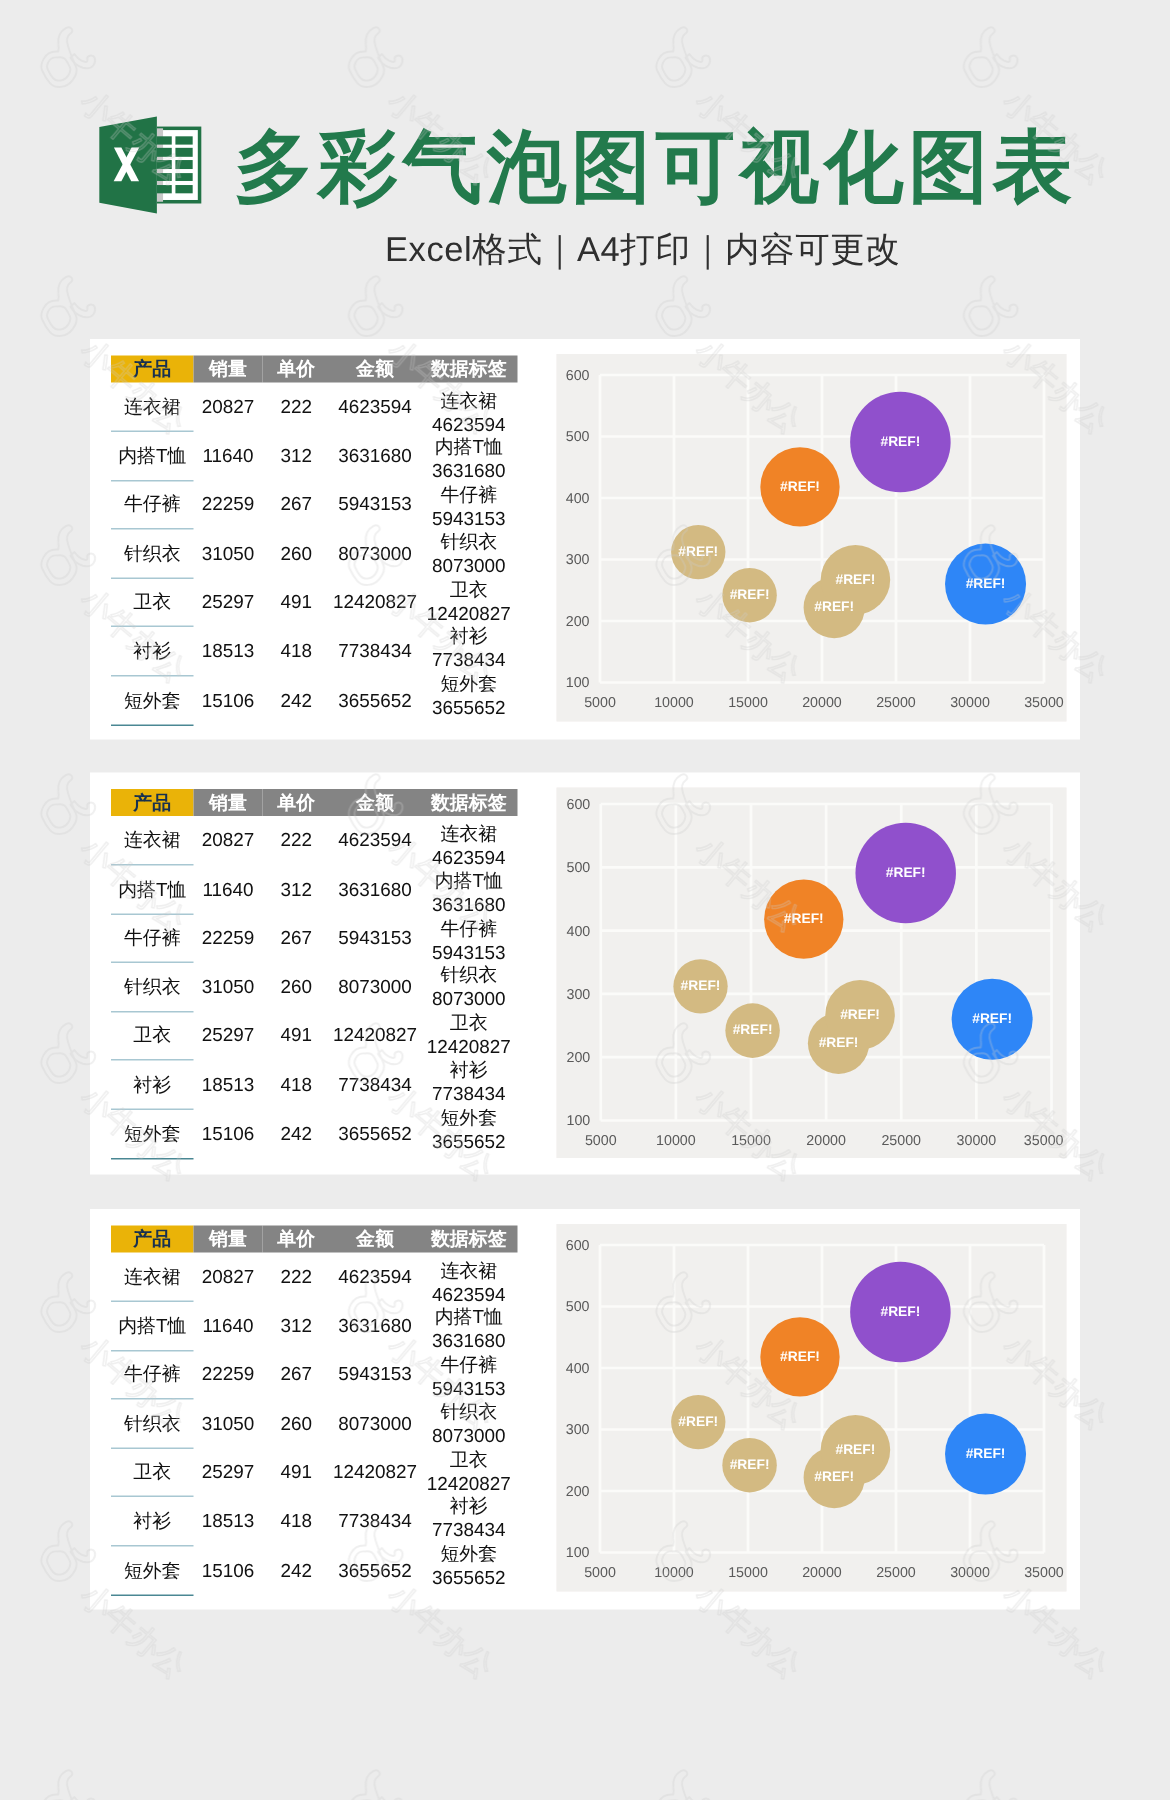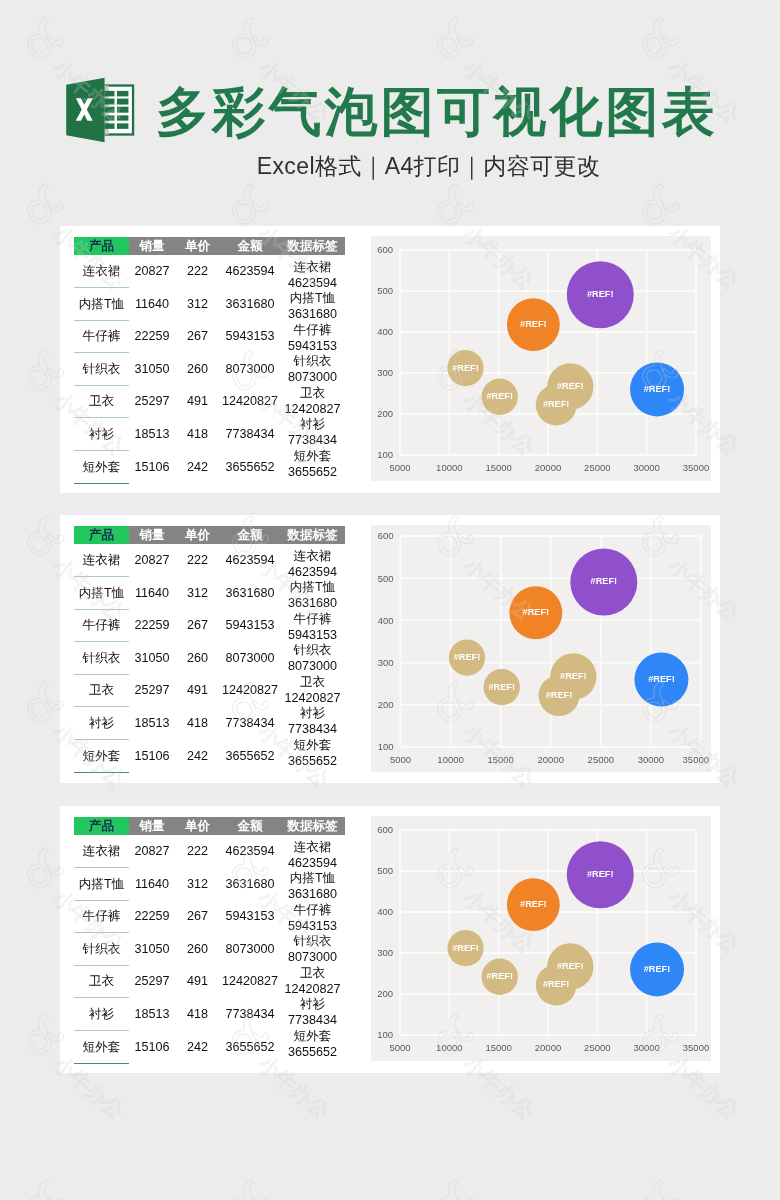--- a/index.html
+++ b/index.html
@@ -23,7 +23,7 @@
   .xtable{position:absolute;border-collapse:collapse;}
   .xtable th{background:#848484;color:#fff;font-weight:700;
              text-align:center;white-space:nowrap;}
-  .xtable th.first{background:#22c55e;color:#18314f;}
+  .xtable th.first{background:#eab308;color:#18314f;}
   .xtable td{color:#111;text-align:center;white-space:nowrap;
              background:transparent;padding:0;line-height:1;
              vertical-align:middle;box-sizing:border-box;}

